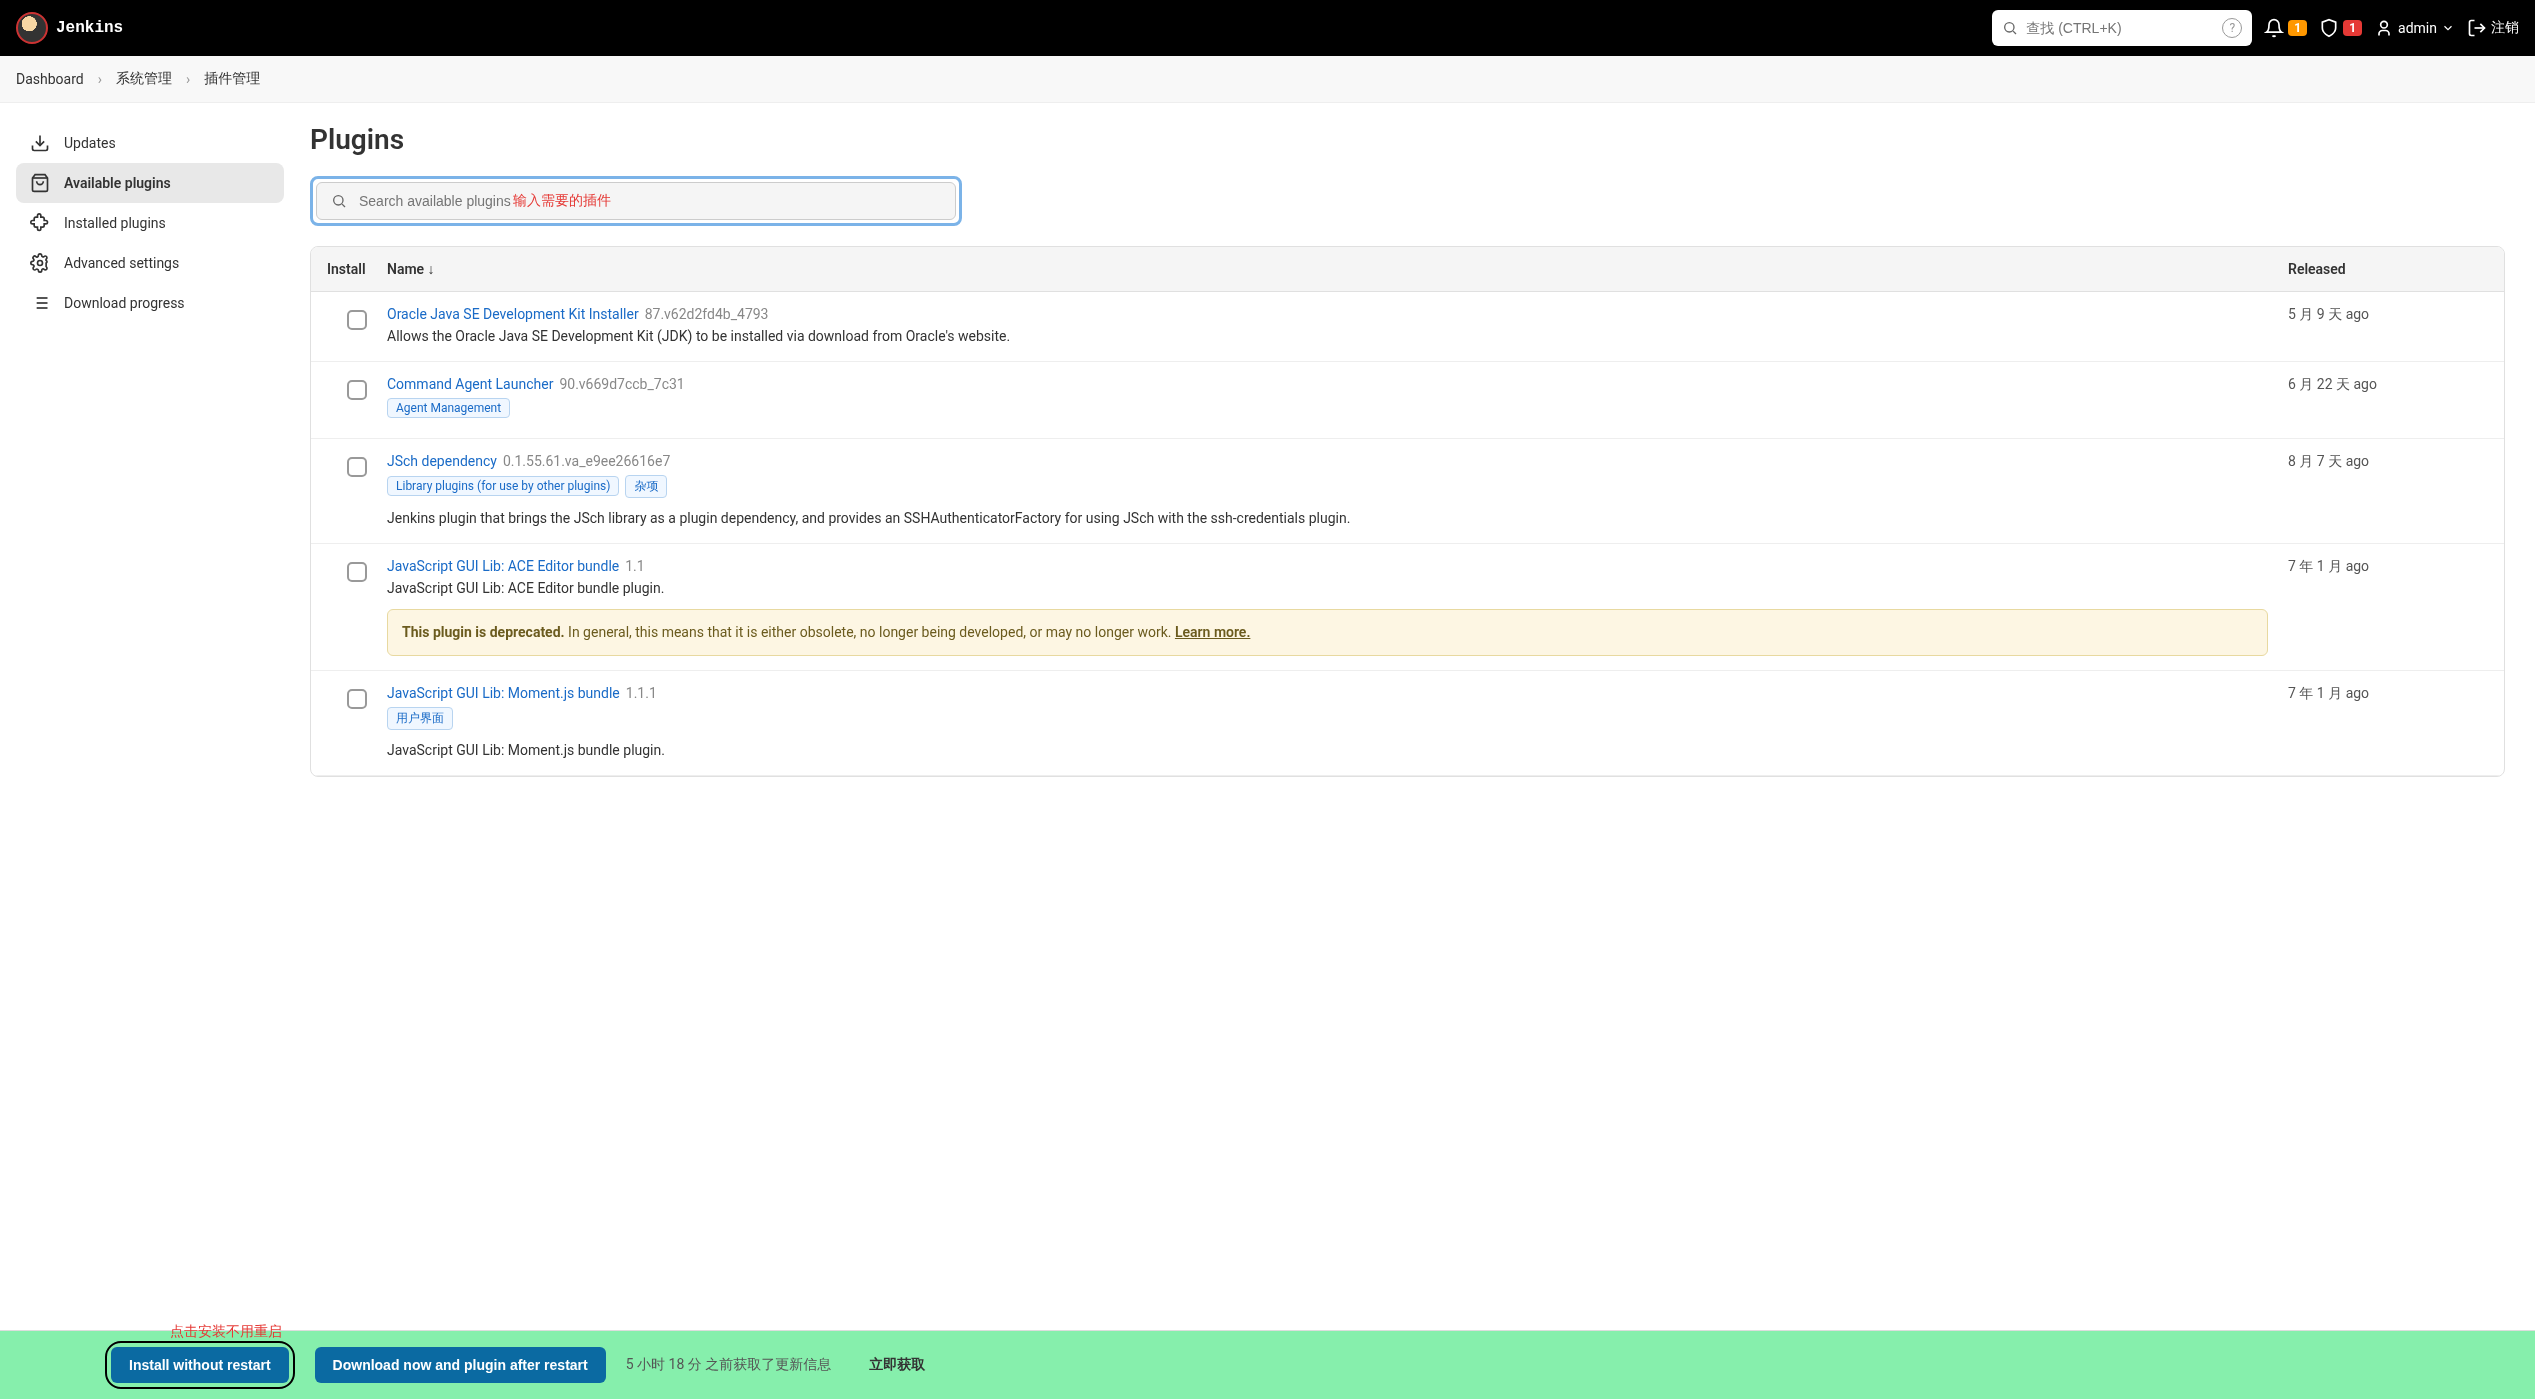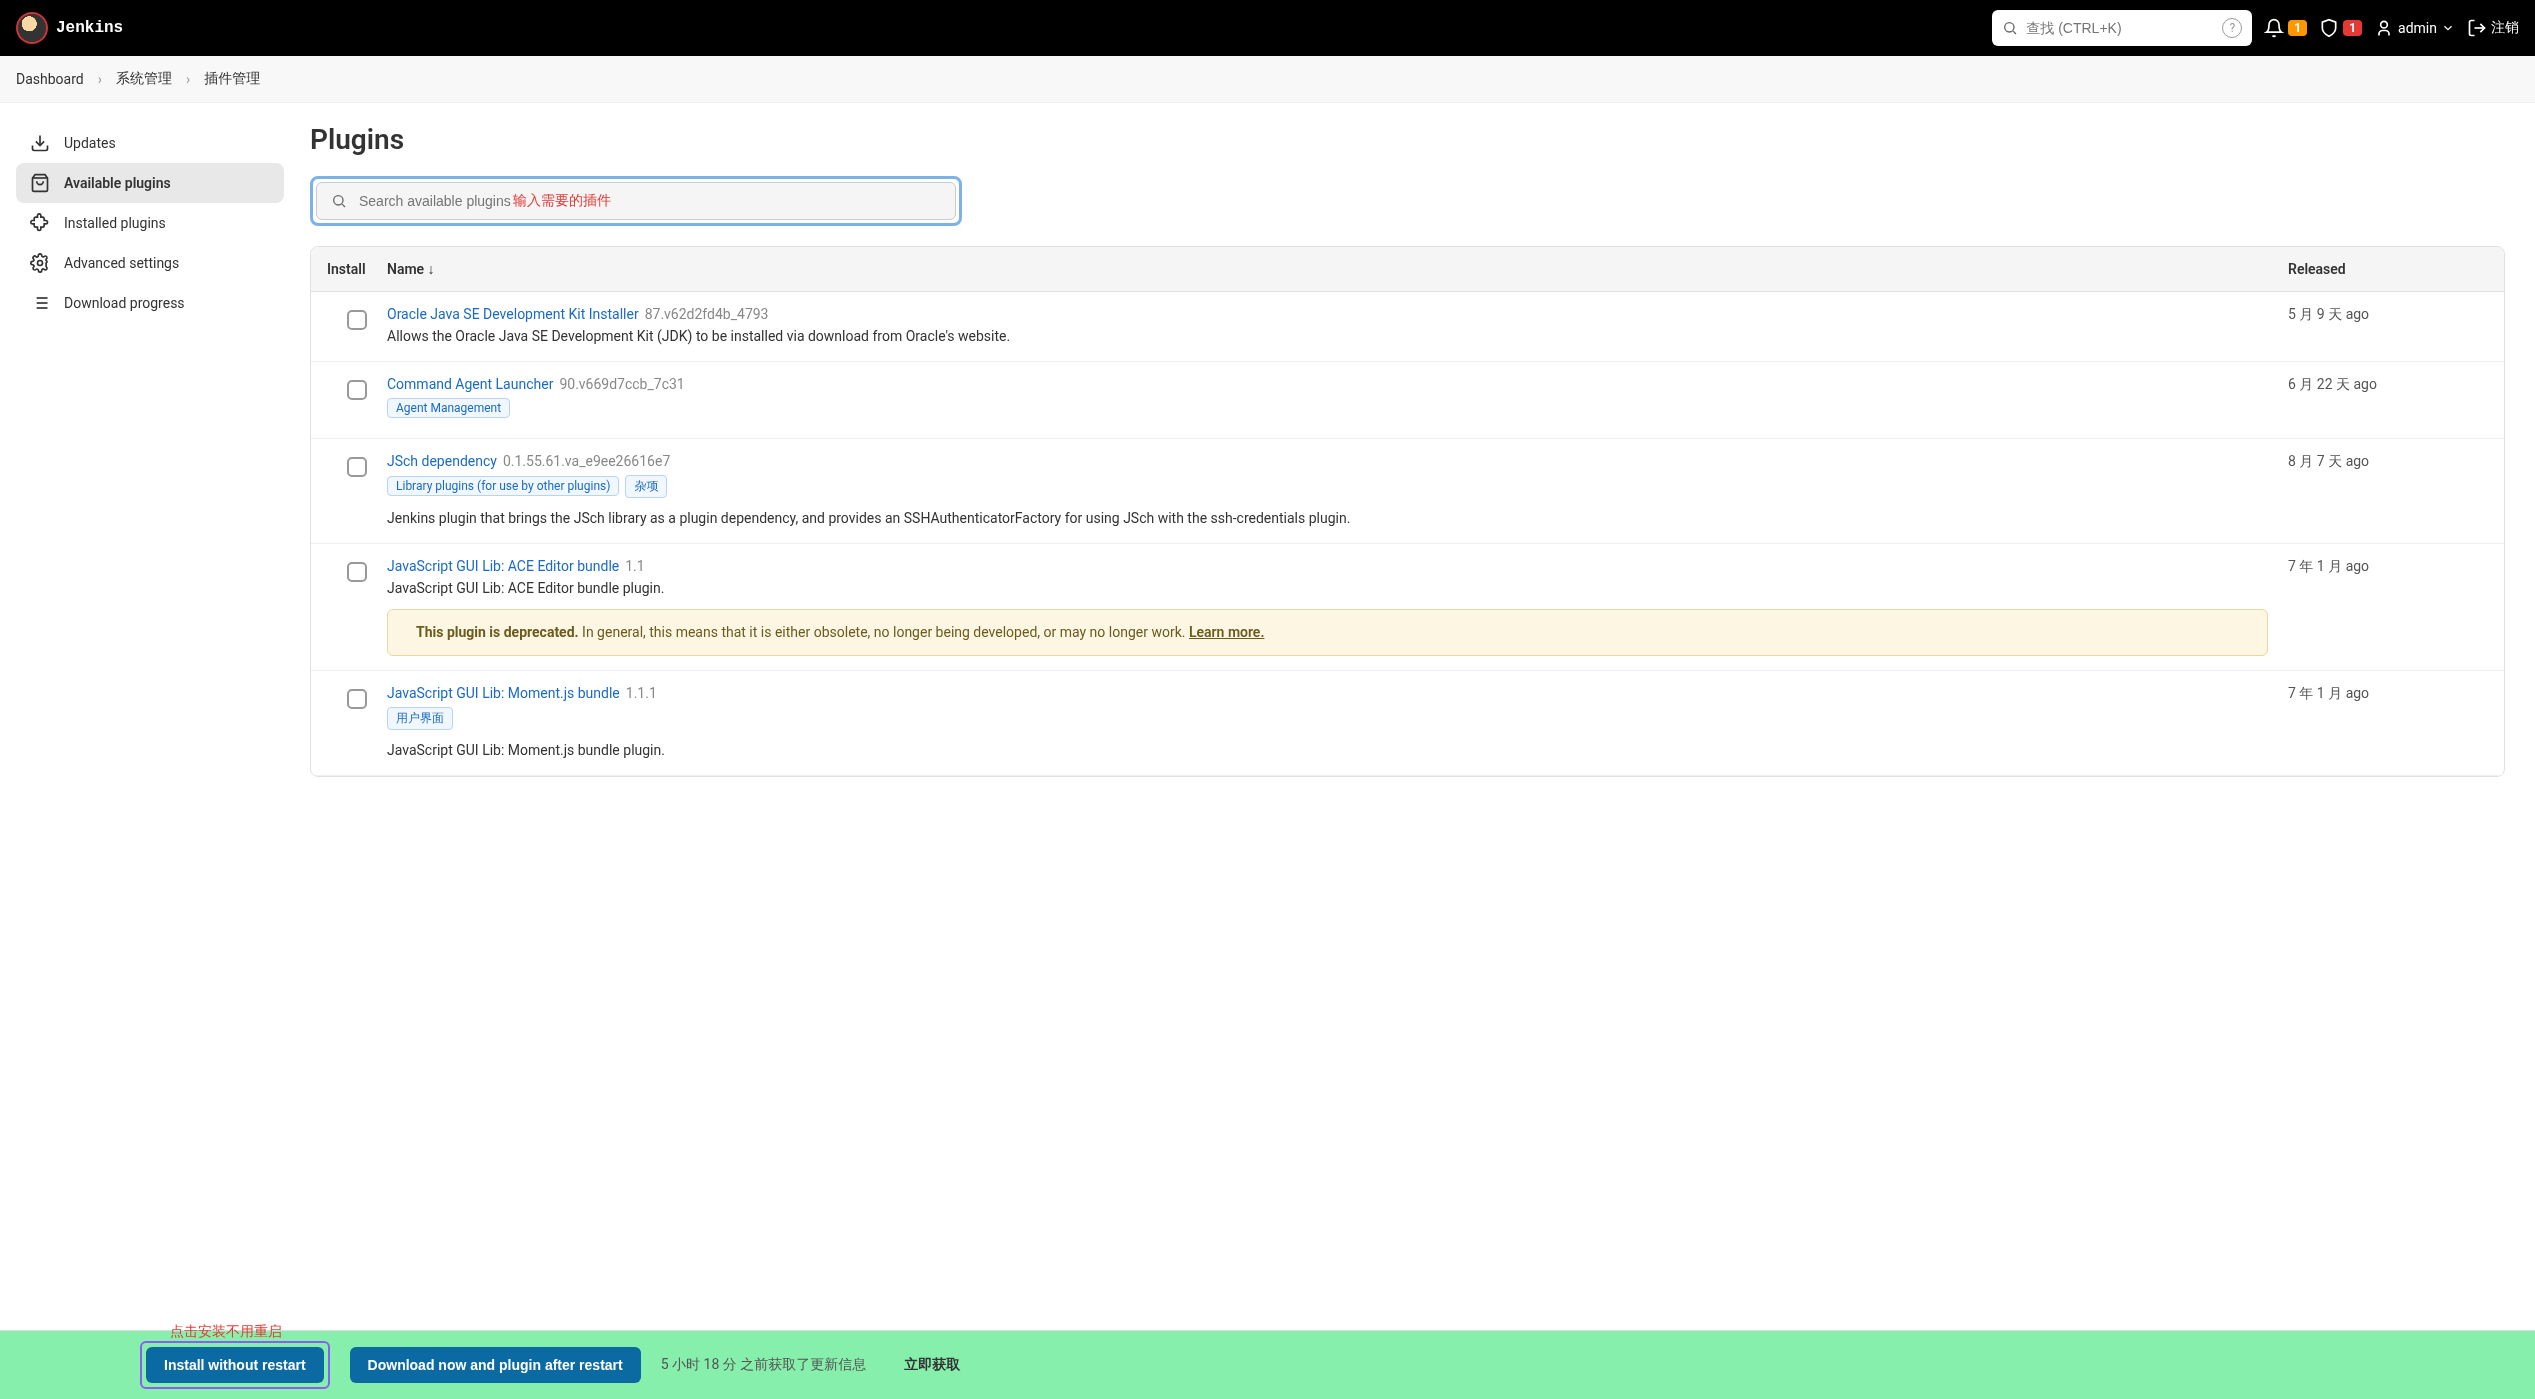--- a/index.html
+++ b/index.html
@@ -43,7 +43,7 @@
     .plugin-ver { color: #888; margin-left: 6px; }
     .plugin-desc { color: #333; margin-top: 4px; line-height: 1.5; }
     .tag { display: inline-block; border: 1px solid #b8d4f0; color: #1a6bc7; background: #f0f7ff; border-radius: 4px; padding: 2px 8px; font-size: 12px; margin: 6px 6px 6px 0; cursor: pointer; }
-    .warn { background: #fdf6e3; border: 1px solid #e8d9a0; border-radius: 6px; padding: 12px 28px; margin-top: 10px; color: #6b5b1e; line-height: 1.5; }
+    .warn { background: #fdf6e3; border: 1px solid #e8d9a0; border-radius: 6px; padding: 12px 14px; margin-top: 10px; color: #6b5b1e; line-height: 1.5; }
     .warn a { color: #6b5b1e; text-decoration: underline; font-weight: 600; cursor: pointer; }
     .footer { position: fixed; bottom: 0; left: 0; right: 0; background: #86efac; border-top: 1px solid #ddd; padding: 10px 20px; display: flex; align-items: center; gap: 20px; }
     .btn { padding: 10px 18px; border-radius: 6px; border: none; font-weight: 600; cursor: pointer; font-size: 14px; }

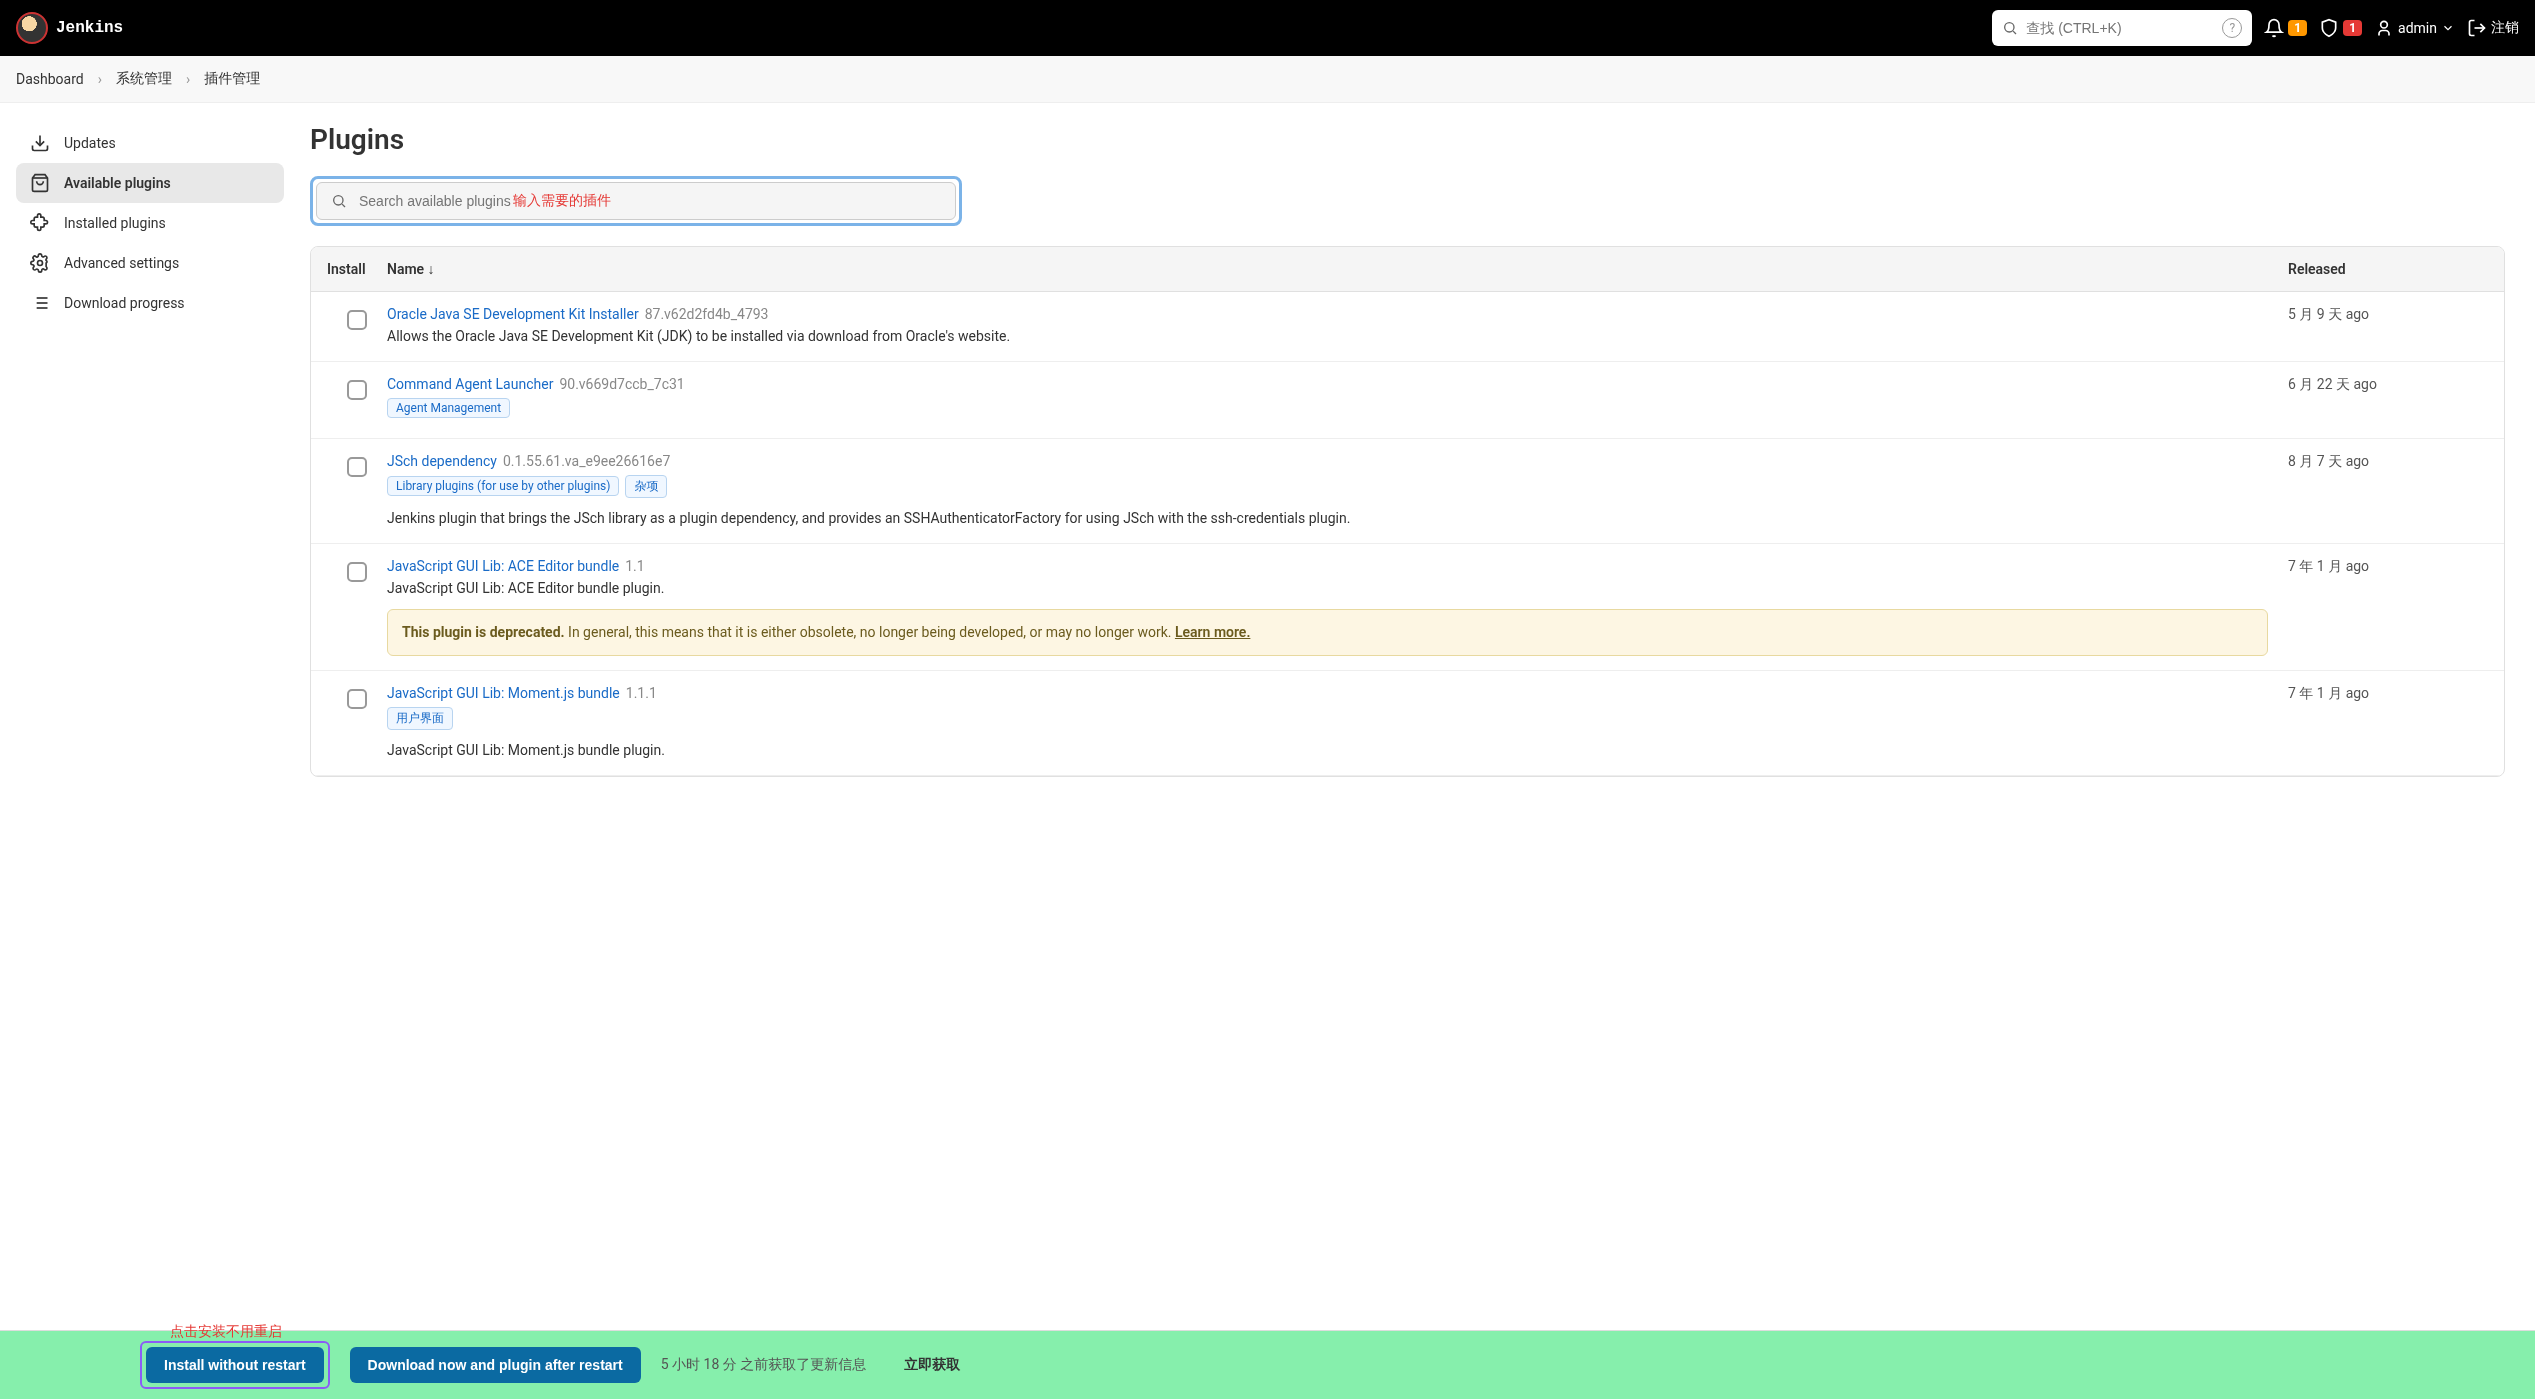--- a/index.html
+++ b/index.html
@@ -49,7 +49,7 @@
     .btn { padding: 10px 18px; border-radius: 6px; border: none; font-weight: 600; cursor: pointer; font-size: 14px; }
     .btn-primary { background: #0b6aa2; color: #fff; }
     .btn-link { background: transparent; color: #333; }
-    .redbox { border: 2px solid #8b5cf6; border-radius: 6px; padding: 4px; margin-left: 120px; }
+    .redbox { border: 2px solid #000000; border-radius: 16px; padding: 4px; margin-left: 85px; }
     .status { color: #555; }
     svg { display: block; }
   </style>

